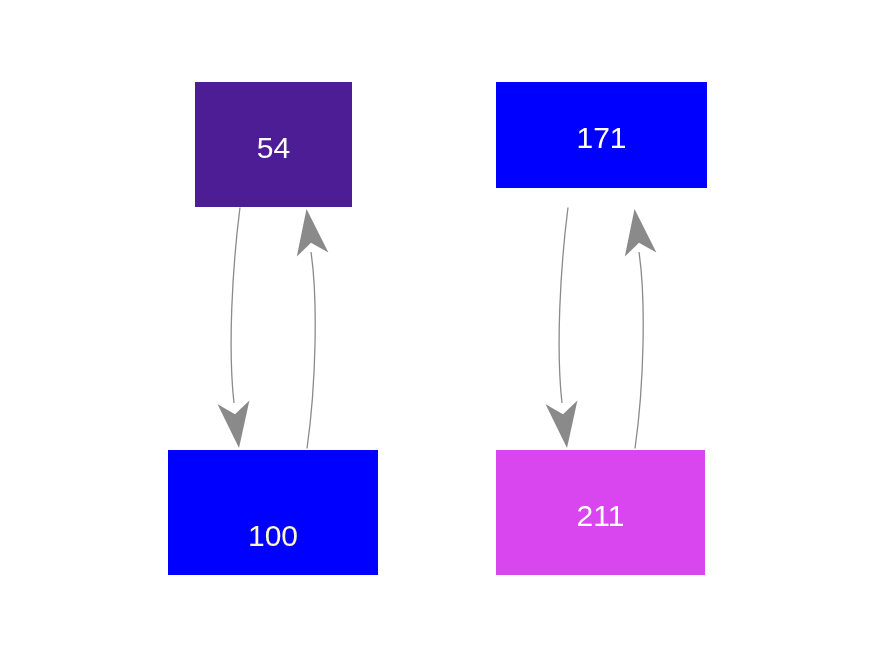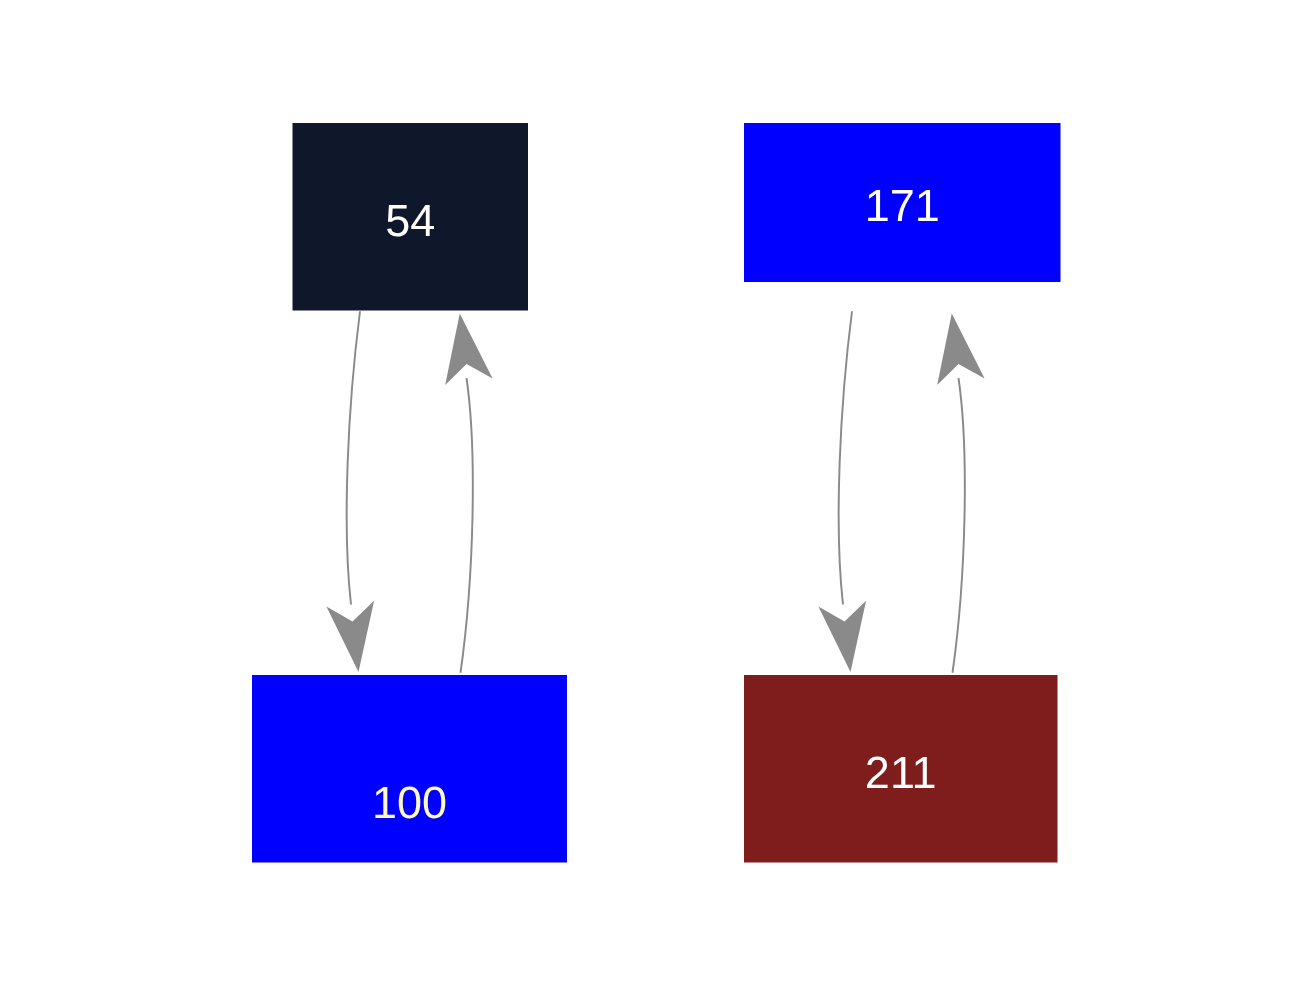--- a/index.html
+++ b/index.html
@@ -59,7 +59,7 @@
     <polygon points="634.5,209 624.8,256.6 639,242.7 656.4,252.4" fill="#8a8a8a"></polygon>
   </svg>
 
-  <div class="node node-top-left" style="background-color: #0f172a; align-items: center;">
+  <div class="node node-top-left" style="background-color: #4c1d95; align-items: center;">
     <span class="node-label" style="color: rgb(255, 255, 255);">54</span>
   </div>
 

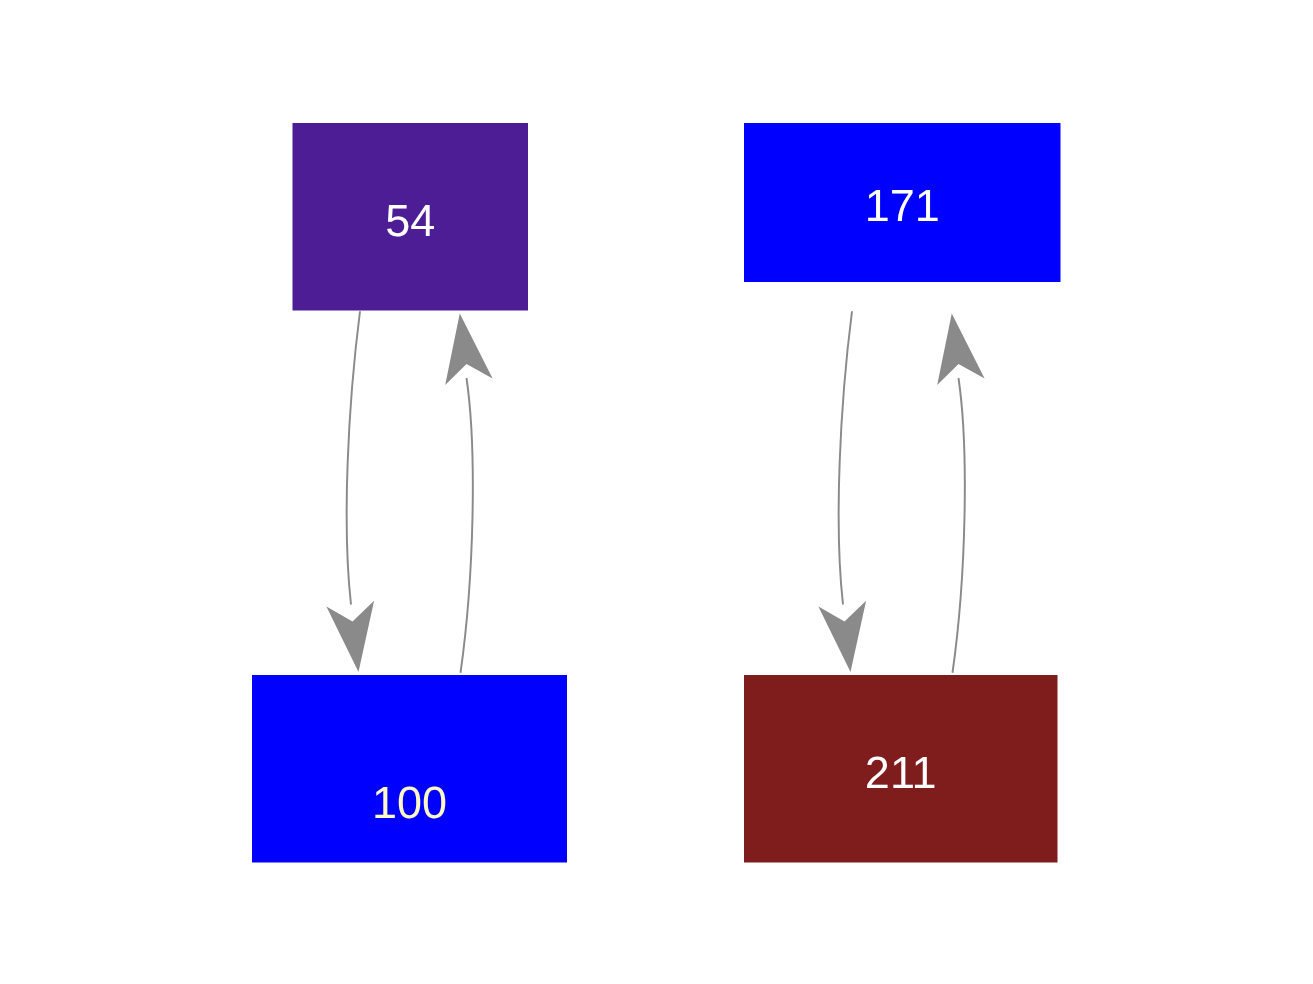--- a/index.html
+++ b/index.html
@@ -71,7 +71,7 @@
     <span class="node-label" style="color: #fef9c3; margin-top: 40px;">100</span>
   </div>
 
-  <div class="node node-bottom-right" style="background-color: #7f1d1d;">
+  <div class="node node-bottom-right" style="background-color: #d946ef;">
     <span class="node-label" style="color: rgb(255, 255, 255);">211</span>
   </div>
 

